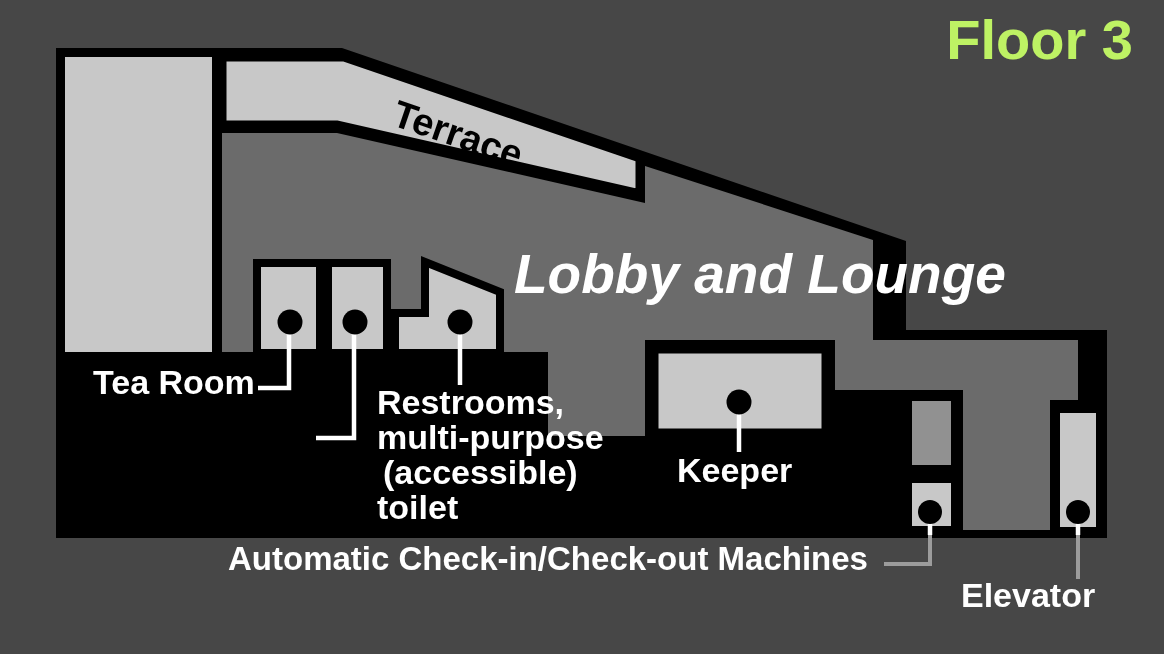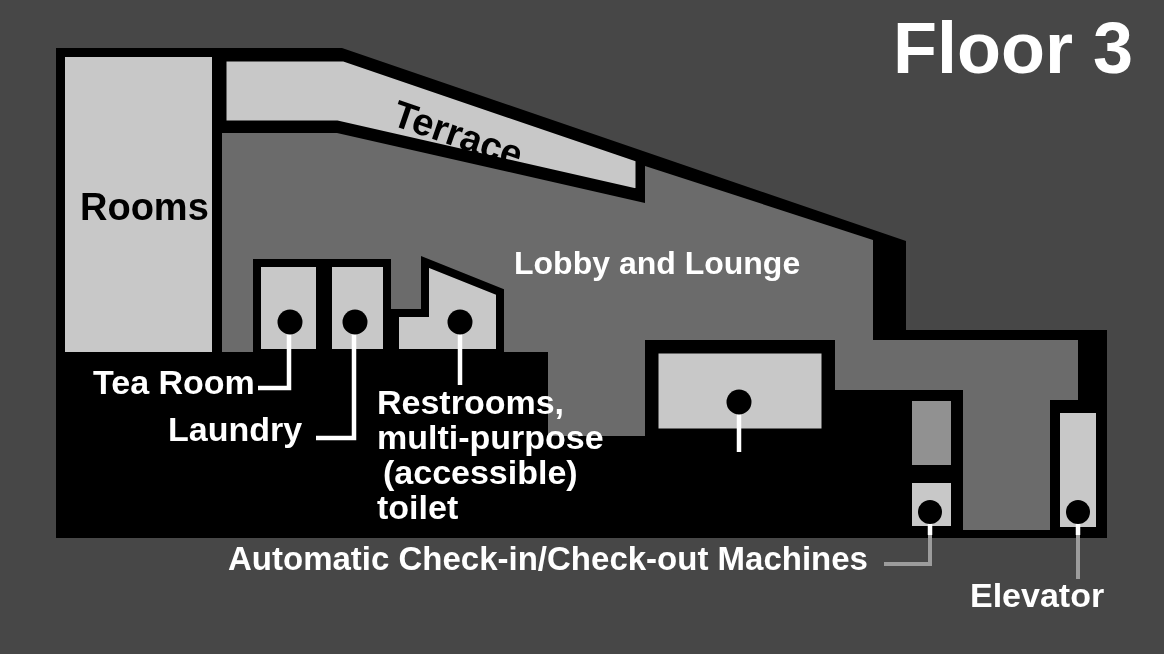--- a/index.html
+++ b/index.html
@@ -16,7 +16,7 @@
   .fs33{font-size:33px;}
   .fs38{font-size:38px;}
   .fs44{font-size:32px;}
-  .title{font-size:72px;color:#ffffff;}
+  .title{font-size:56px;color:#bef264;}
   #terrace-label{left:458px;top:134px;transform:translate(-50%,-50%) rotate(19deg);}
 </style>
 </head>

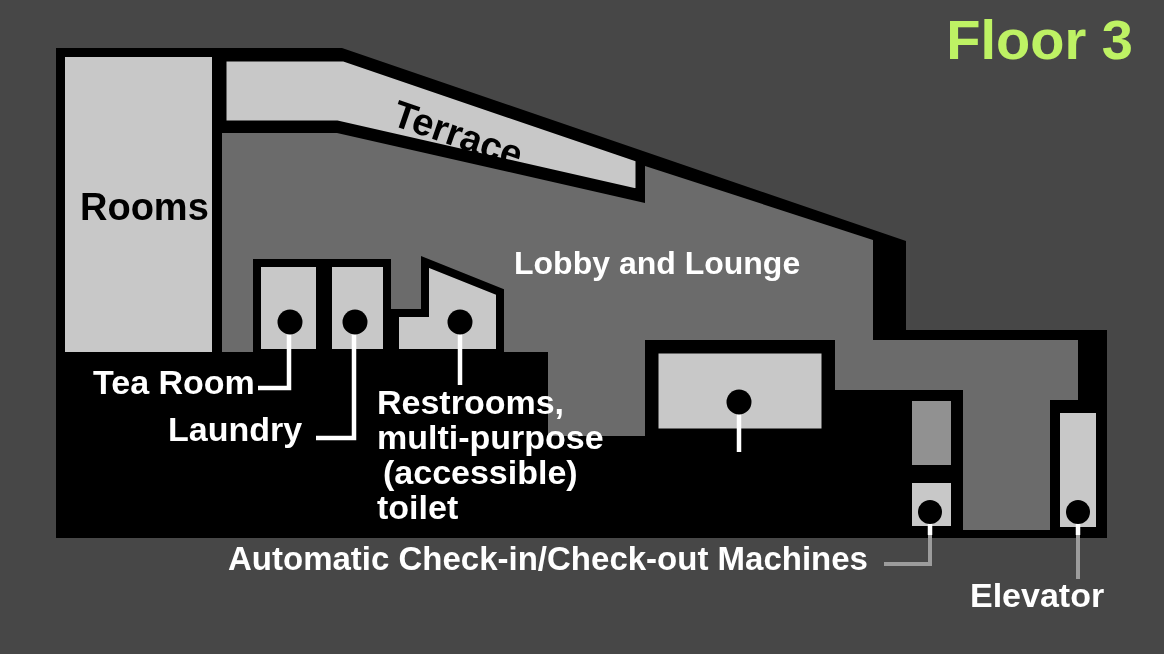--- a/index.html
+++ b/index.html
@@ -69,7 +69,6 @@
 
   <div class="lbl title" style="right:31px;top:12px;">Floor 3</div>
 
-  <div class="lbl black fs38" style="left:80px;top:188px;">Rooms</div>
 
   <div class="lbl black fs38" id="terrace-label">Terrace</div>
 

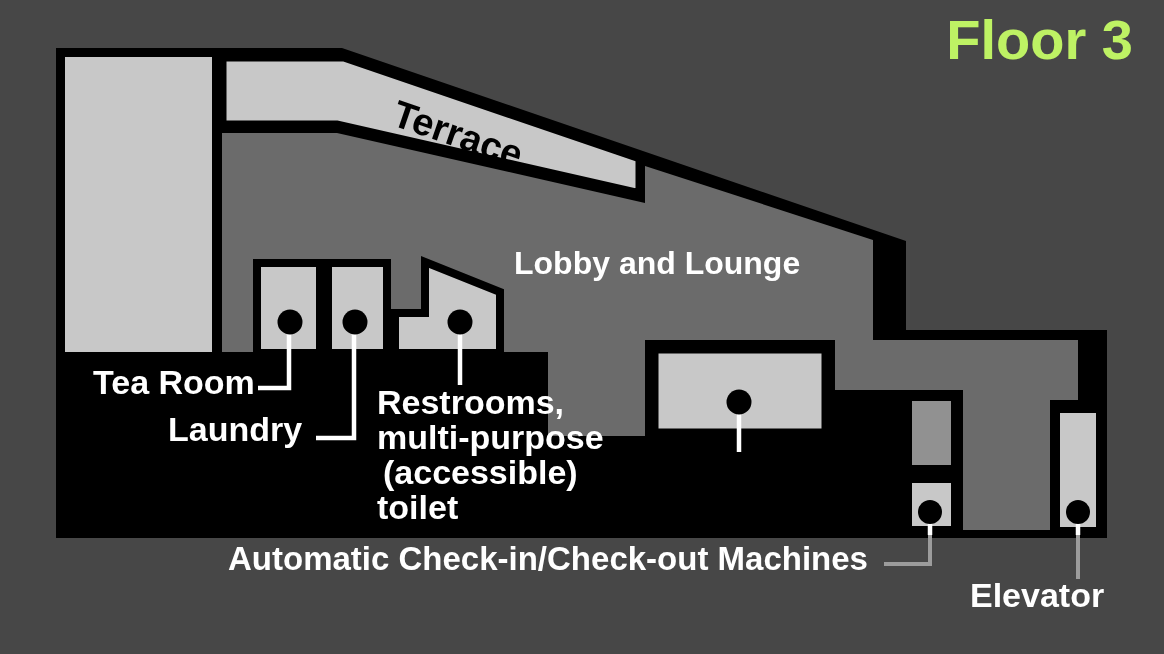--- a/index.html
+++ b/index.html
@@ -15,7 +15,7 @@
   .fs34{font-size:34px;}
   .fs33{font-size:33px;}
   .fs38{font-size:38px;}
-  .fs44{font-size:32px;}
+  .fs44{font-size:55px;font-style:italic;}
   .title{font-size:56px;color:#bef264;}
   #terrace-label{left:458px;top:134px;transform:translate(-50%,-50%) rotate(19deg);}
 </style>

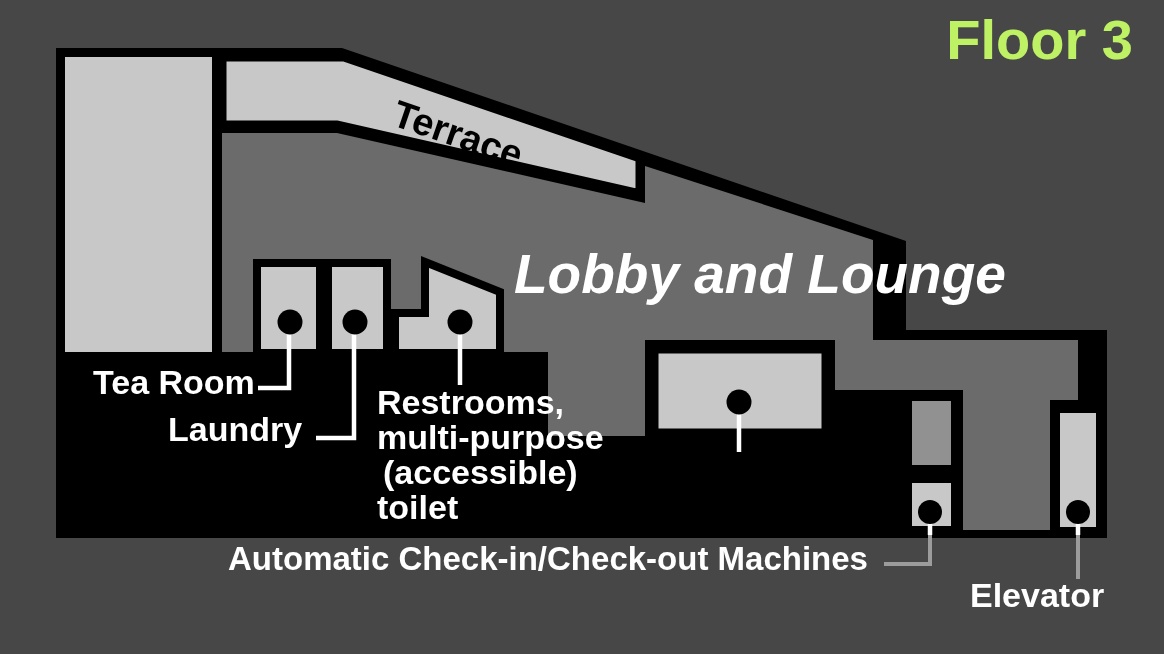--- a/index.html
+++ b/index.html
@@ -76,7 +76,6 @@
 
   <div class="lbl white fs34" style="left:77px;top:365px;margin-left:16px;">Tea Room</div>
 
-  <div class="lbl white fs34" style="left:168px;top:412px;">Laundry</div>
 
   <div class="lbl white fs34 multi" style="left:377px;top:385px;">
     <span style="display:block">Restrooms,</span>

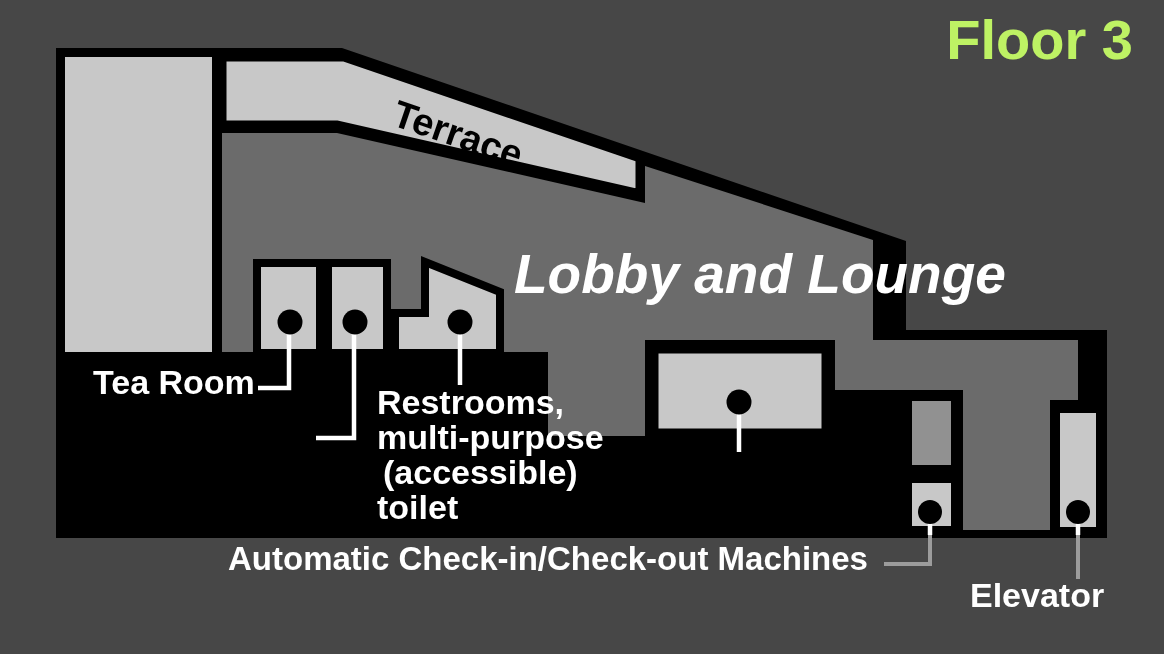--- a/index.html
+++ b/index.html
@@ -85,6 +85,7 @@
   </div>
 
   <div class="lbl white fs34 multi" style="left:677px;top:453px;">
+    <span style="display:block">Keeper</span>
   </div>
 
 

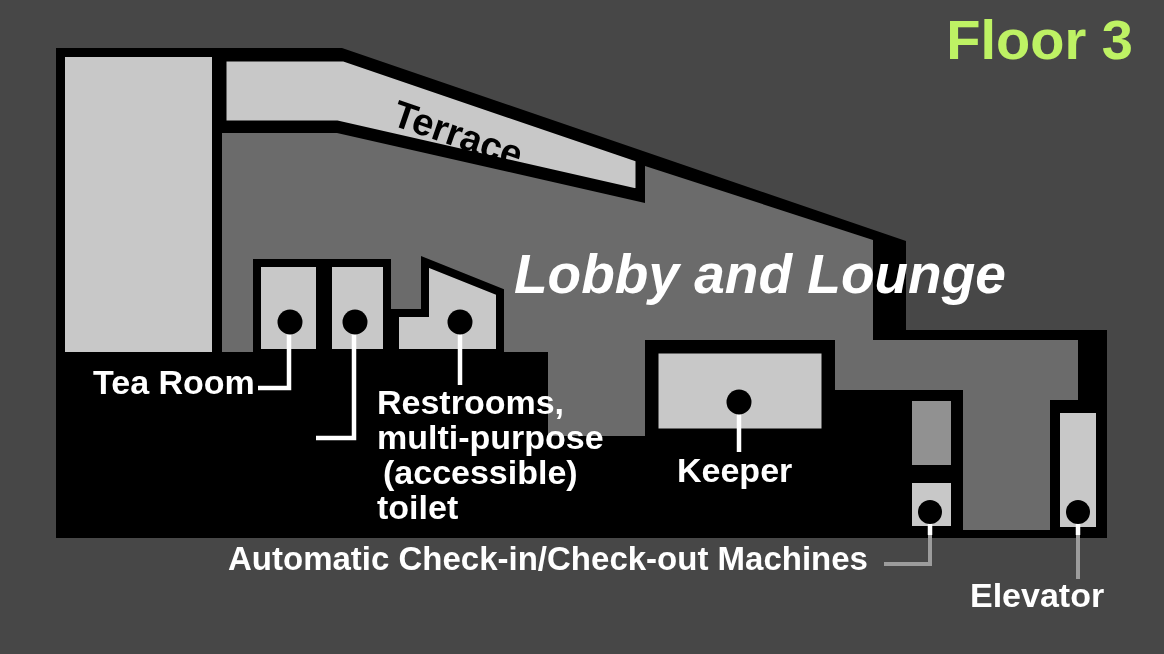--- a/index.html
+++ b/index.html
@@ -91,7 +91,7 @@
 
   <div class="lbl white fs33" style="left:228px;top:542px;">Automatic Check-in/Check-out Machines</div>
 
-  <div class="lbl white fs34" style="left:961px;top:578px;margin-left:9px;">Elevator</div>
+  <div class="lbl white fs34" style="left:961px;top:578px;">Elevator</div>
 
 </div>
 

